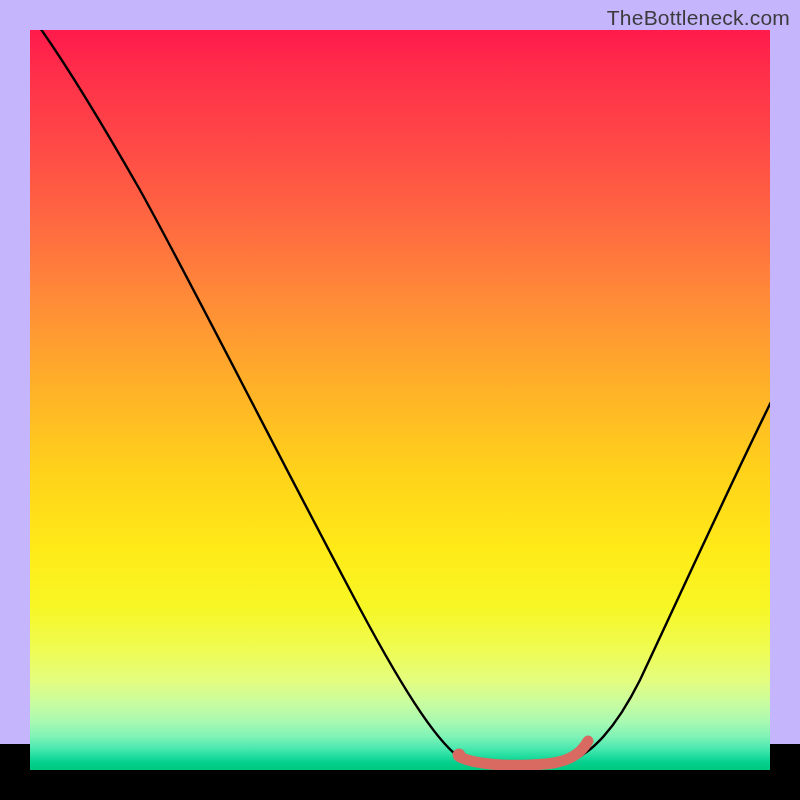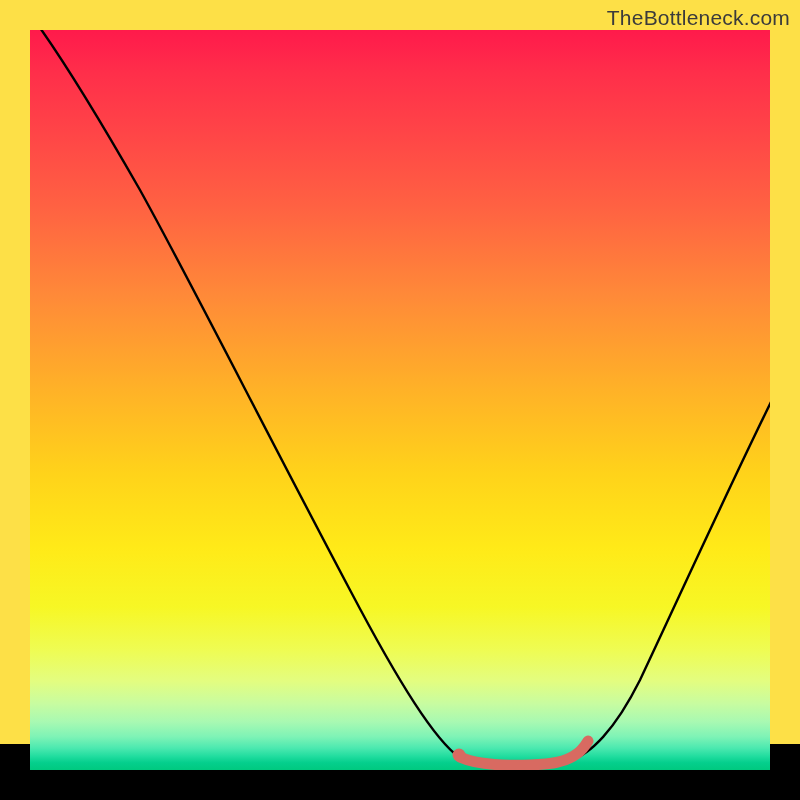--- a/index.html
+++ b/index.html
@@ -15,7 +15,7 @@
     position: relative;
     width: 800px;
     height: 744px;
-    background: #fde047;
+    background: #c4b5fd;
   }
   .watermark {
     position: absolute;

